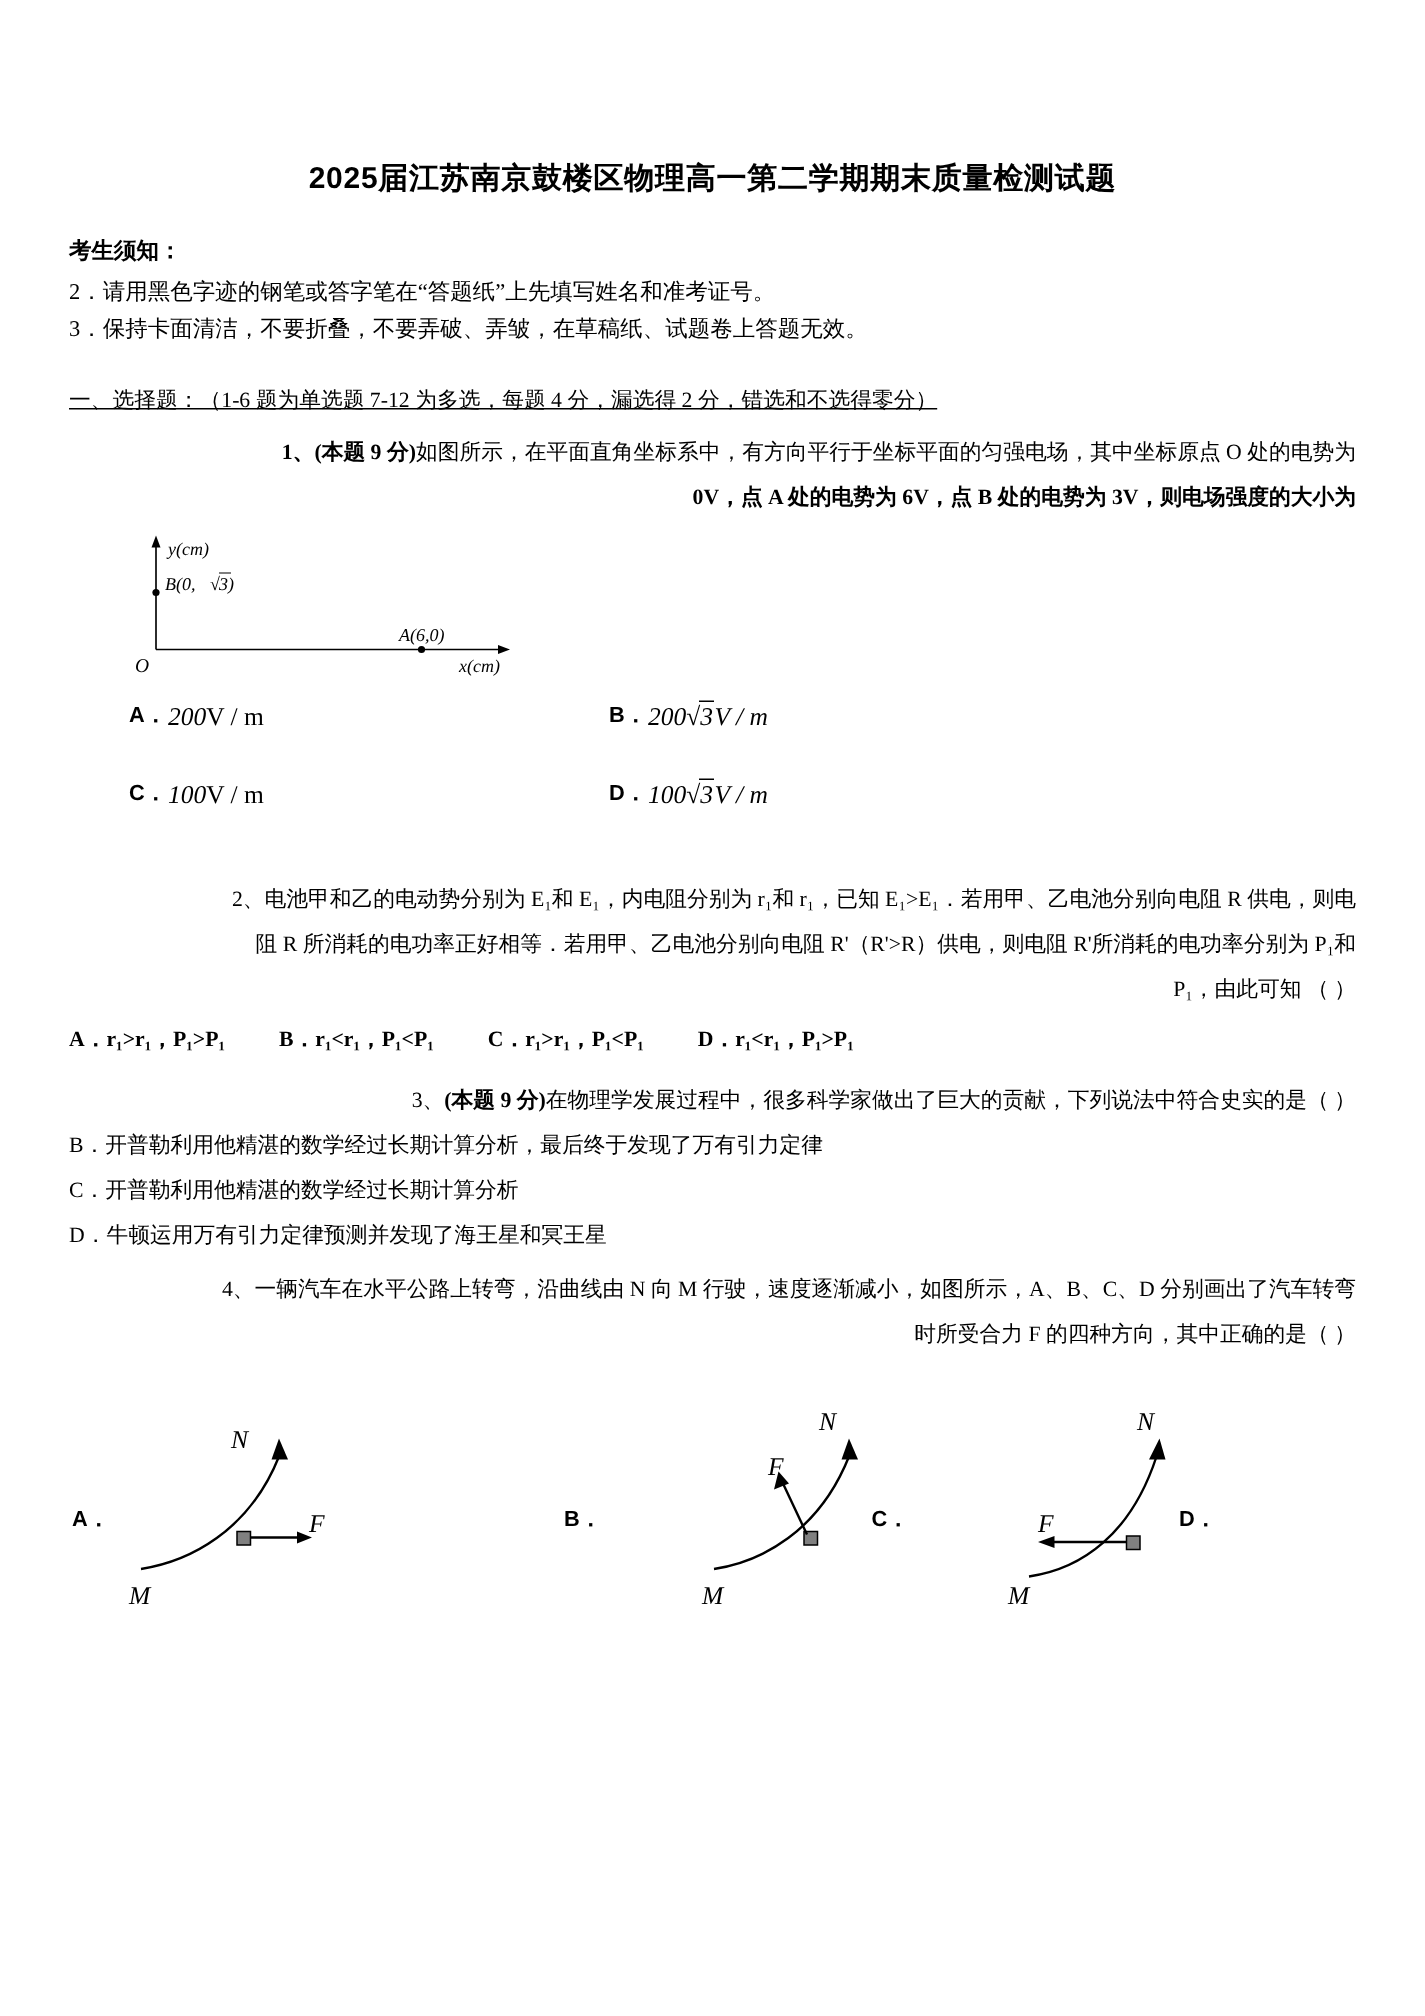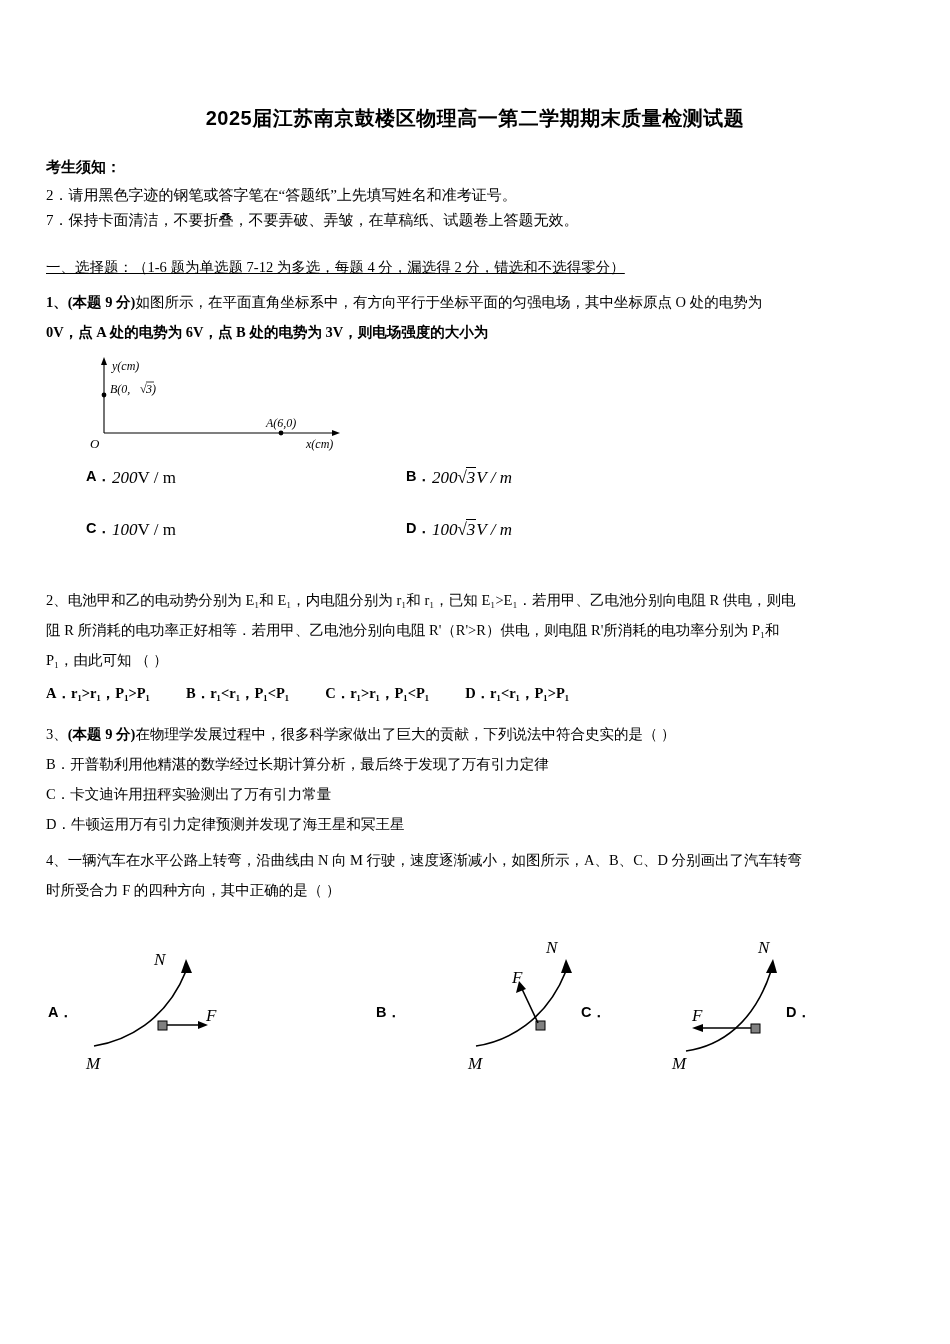--- a/index.html
+++ b/index.html
@@ -131,7 +131,7 @@
 
     <div class="notice-head">考生须知：</div>
     <p class="notice-line">2．请用黑色字迹的钢笔或答字笔在“答题纸”上先填写姓名和准考证号。</p>
-    <p class="notice-line">7．保持卡面清洁，不要折叠，不要弄破、弄皱，在草稿纸、试题卷上答题无效。</p>
+    <p class="notice-line">3．保持卡面清洁，不要折叠，不要弄破、弄皱，在草稿纸、试题卷上答题无效。</p>
 
     <div class="sec-head">一、选择题：（1-6 题为单选题 7-12 为多选，每题 4 分，漏选得 2 分，错选和不选得零分）</div>
 

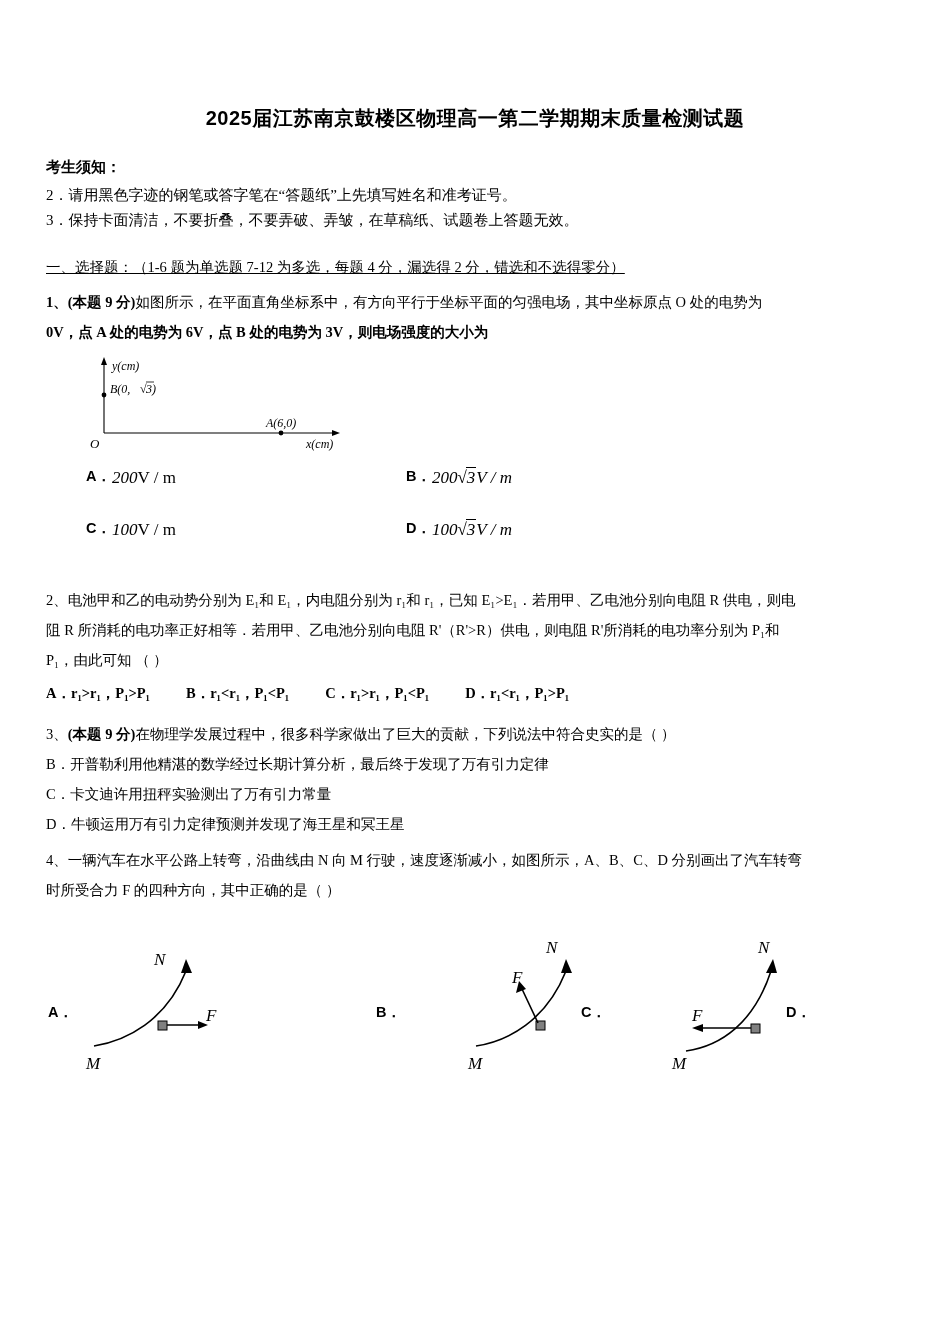--- a/index.html
+++ b/index.html
@@ -56,6 +56,7 @@
     font-size: 14.5px;
     line-height: 30px;
     margin: 0;
+    text-align: right;
   }
   .bold { font-weight: bold; }
   .mathup { font-style: normal; }

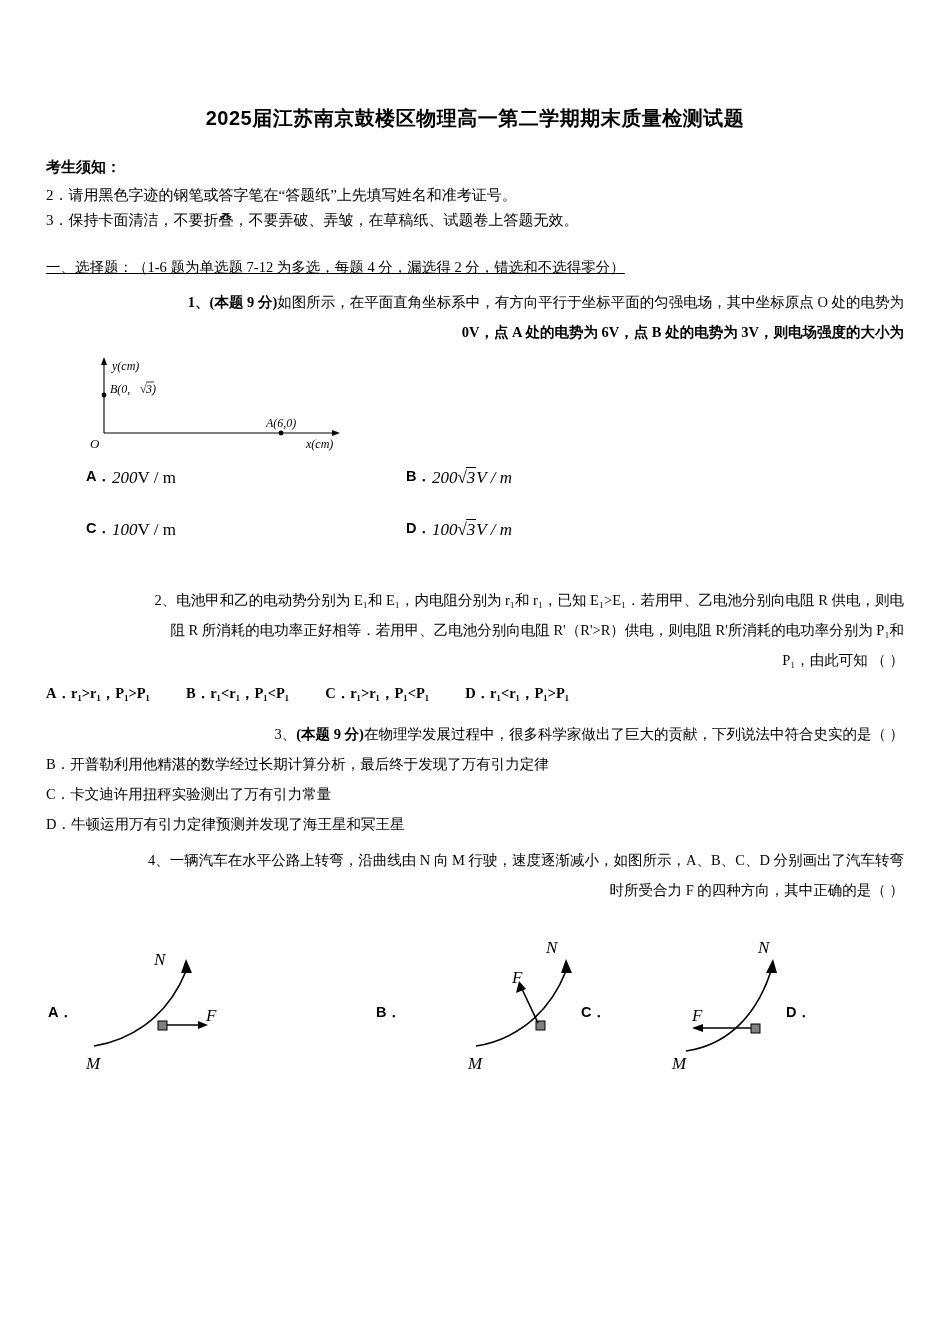--- a/index.html
+++ b/index.html
@@ -214,7 +214,7 @@
       <span>3、</span><span class="bold">(本题 9 分)</span><span>在物理学发展过程中，很多科学家做出了巨大的贡献，下列说法中符合史实的是（ ）</span>
     </p>
     <p class="subopt">B．开普勒利用他精湛的数学经过长期计算分析，最后终于发现了万有引力定律</p>
-    <p class="subopt">C．卡文迪许用扭秤实验测出了万有引力常量</p>
+    <p class="subopt">C．开普勒利用他精湛的数学经过长期计算分析</p>
     <p class="subopt">D．牛顿运用万有引力定律预测并发现了海王星和冥王星</p>
 
     <p class="q" style="margin-top:6px">

